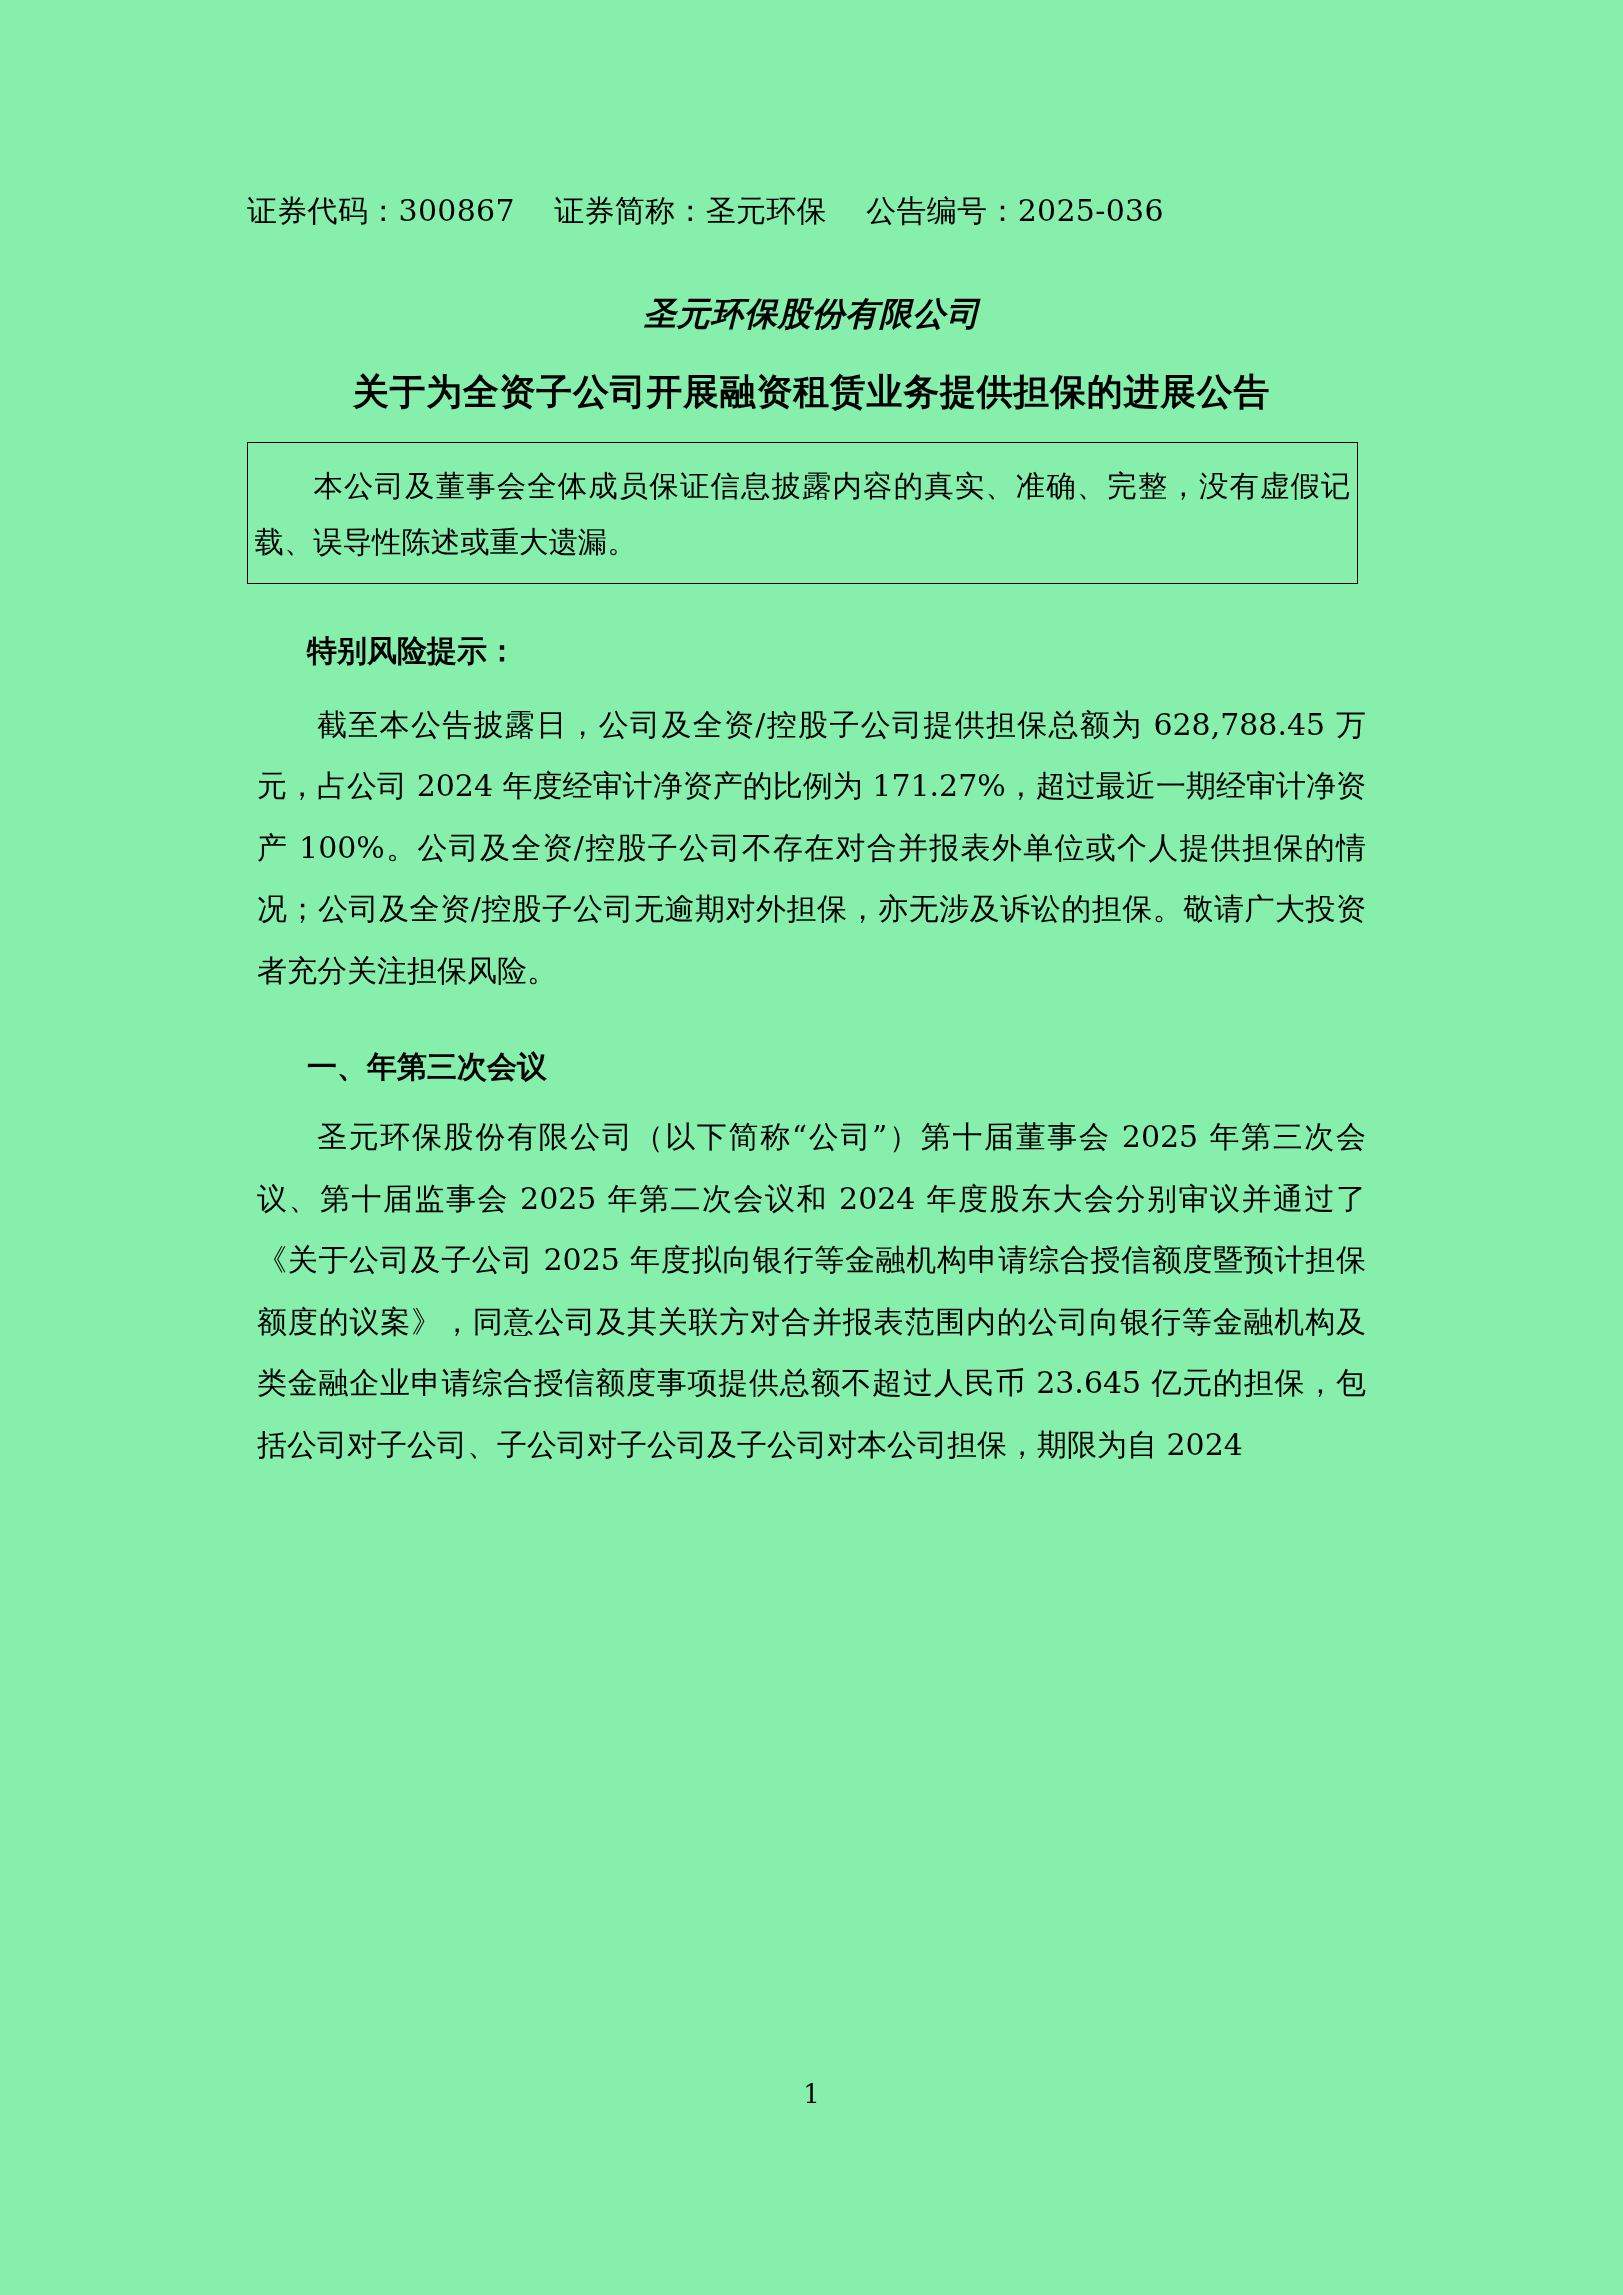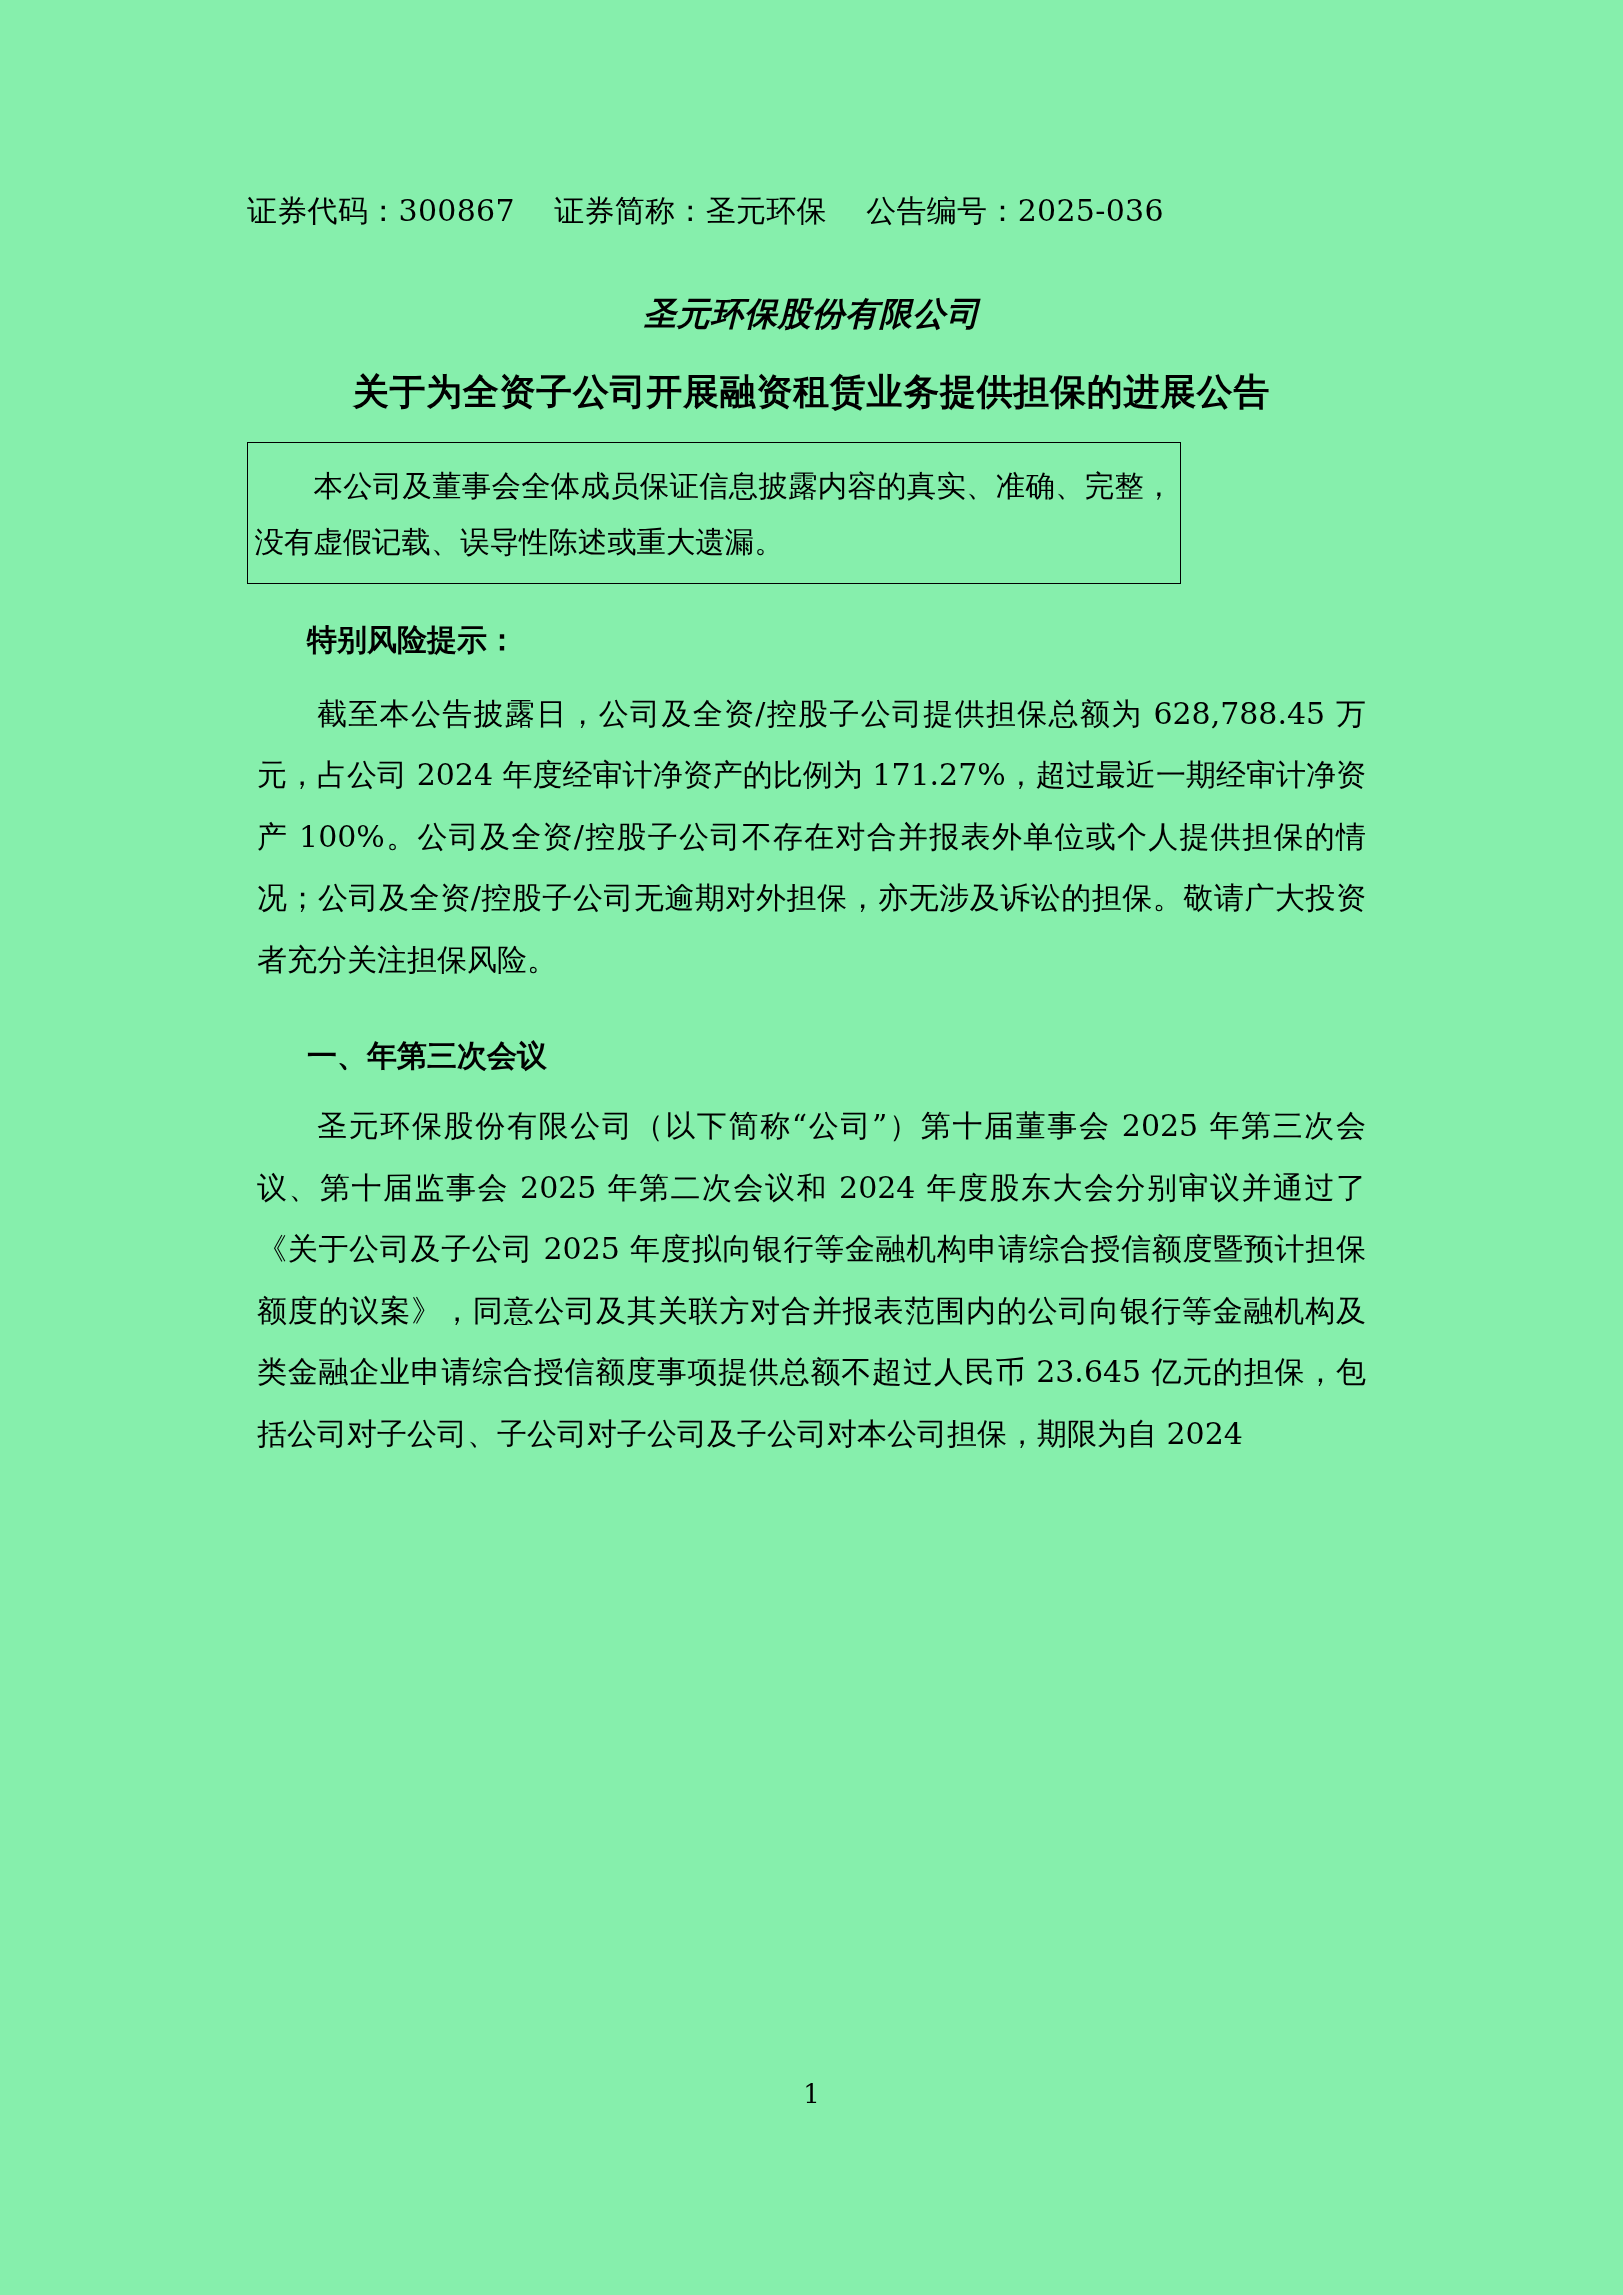--- a/index.html
+++ b/index.html
@@ -55,7 +55,7 @@
     border: 1.3px solid #000000;
     box-sizing: border-box;
     padding: 15.7px 6.5px 13px 6.5px;
-    width: 934px;
+    width: 1111px;
   }
   .statement-text {
     font-size: 29.4px;

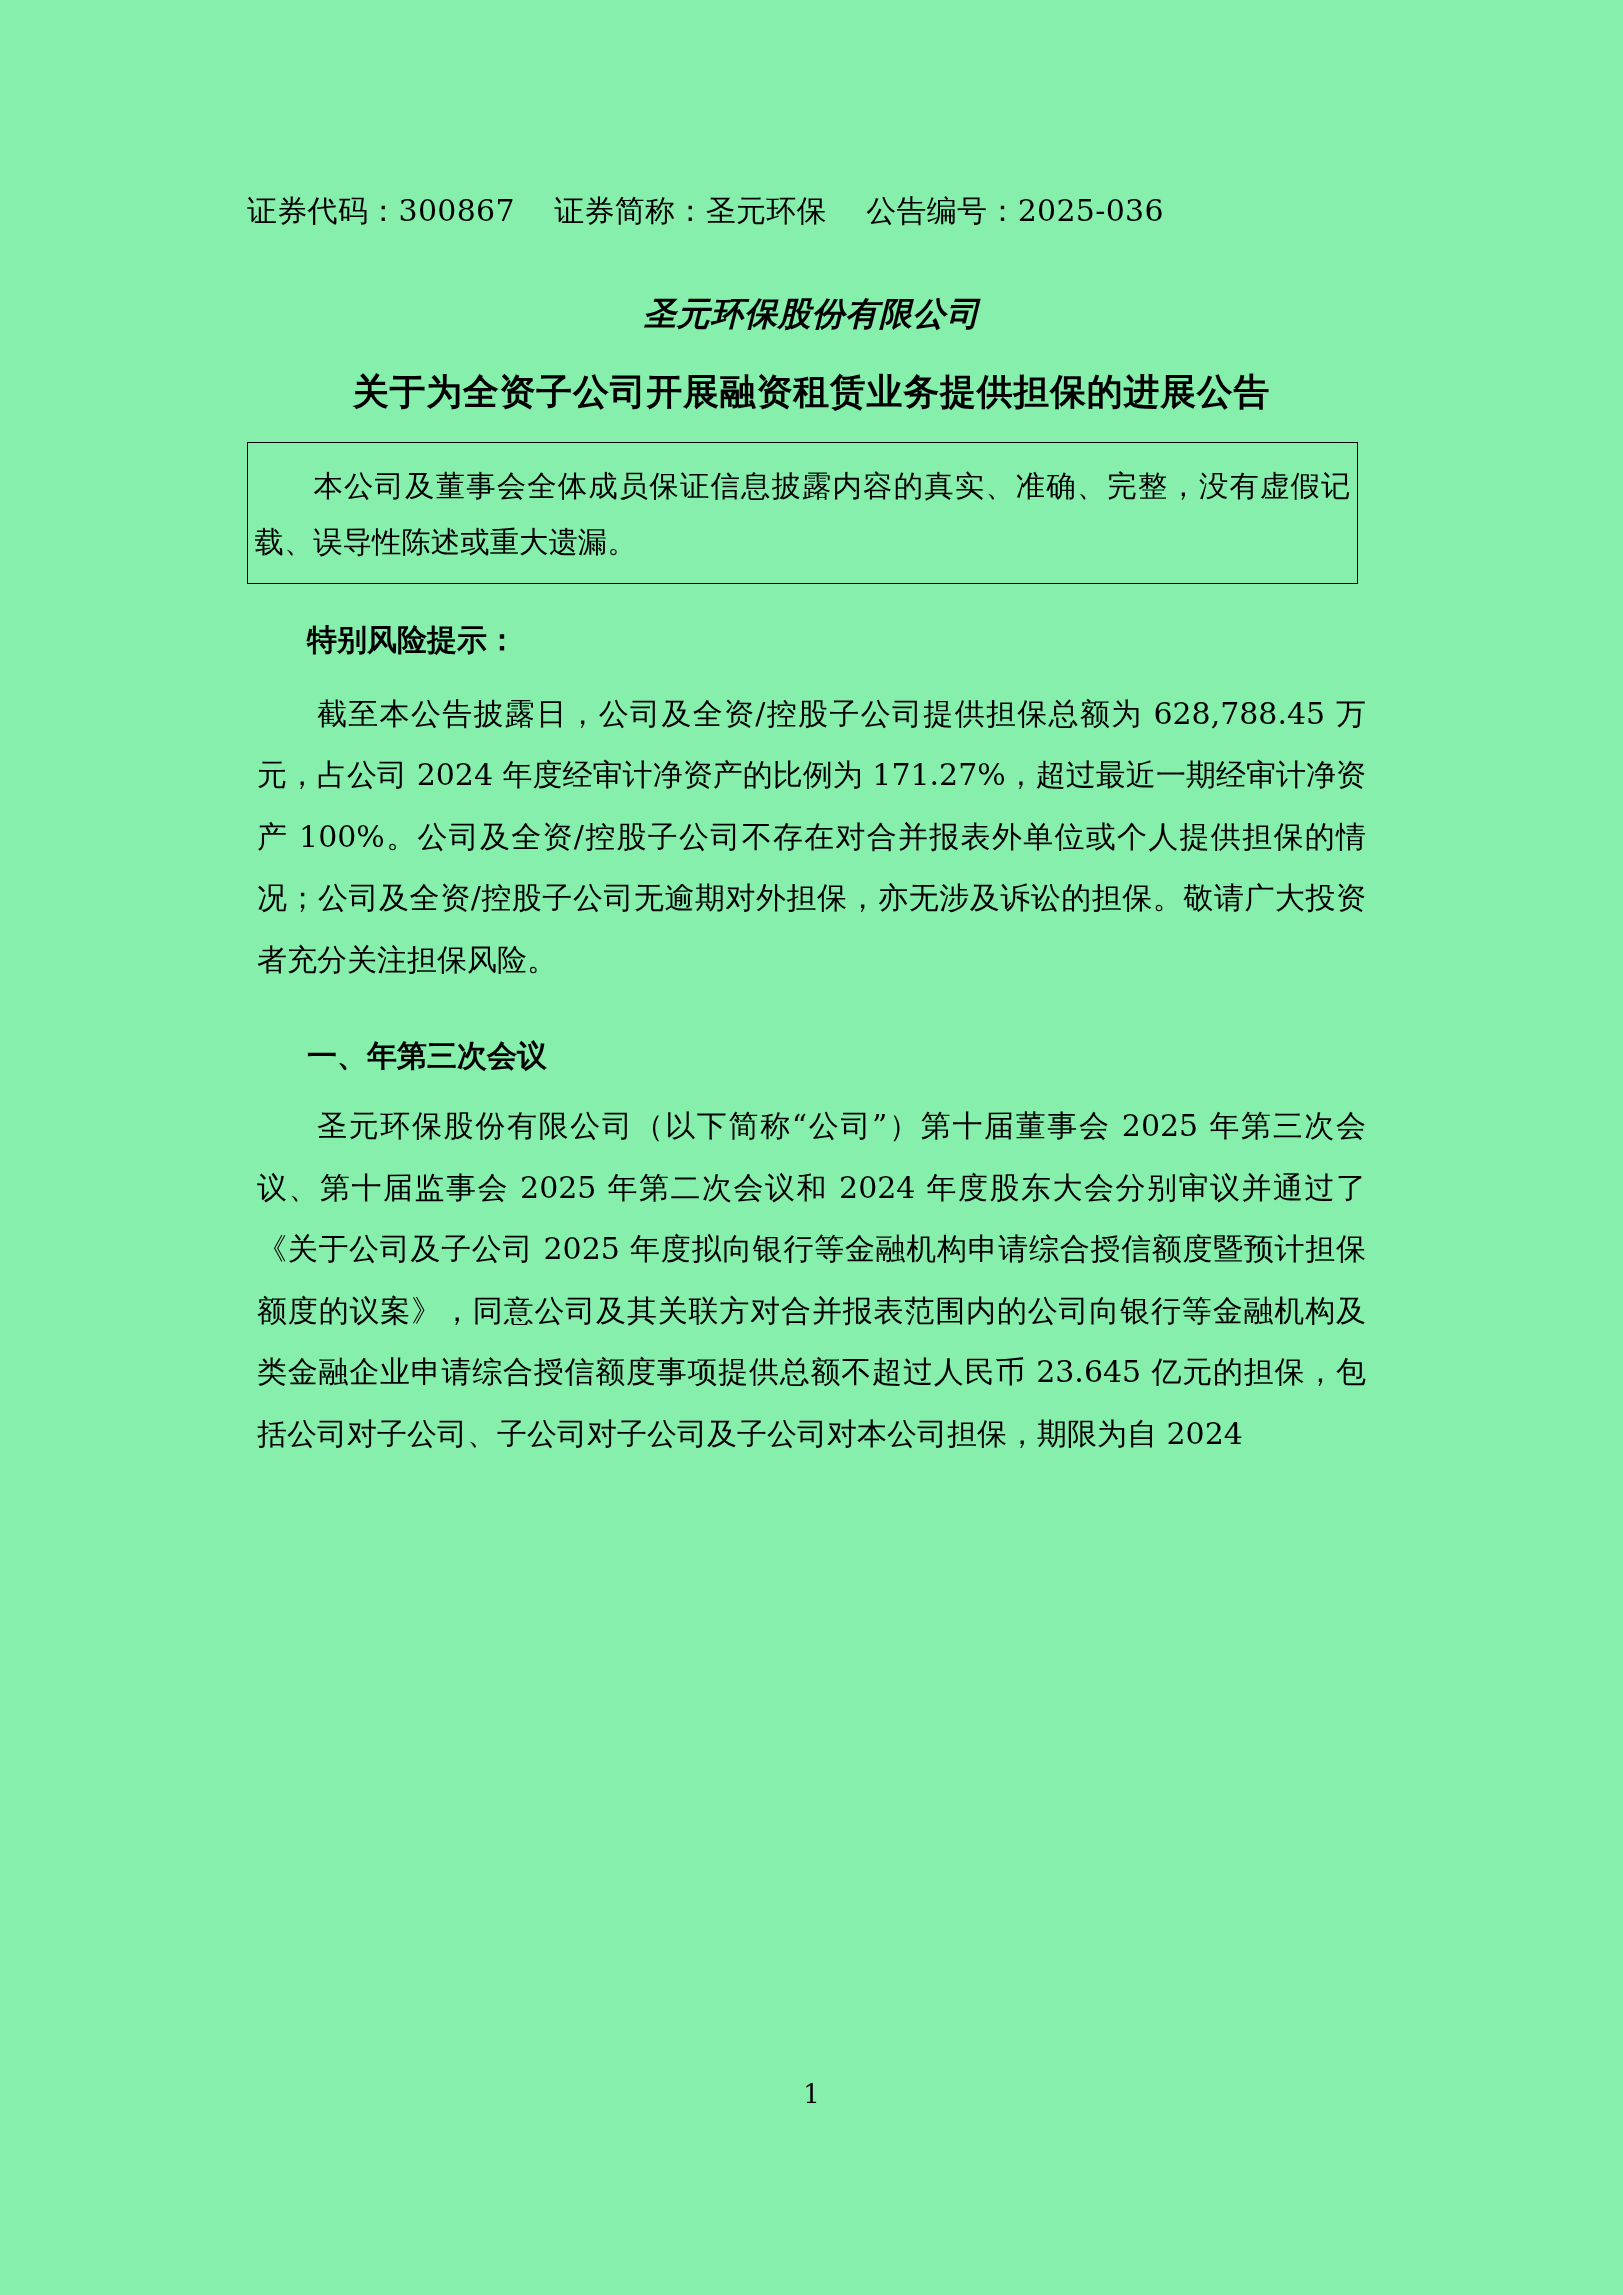--- a/index.html
+++ b/index.html
@@ -75,7 +75,7 @@
     text-indent: 60px;
     margin: 0;
   }
-  .heading-risk { margin-top: 41px; }
+  .heading-risk { margin-top: 52px; }
   .heading-section { margin-top: 51px; }
 
   

